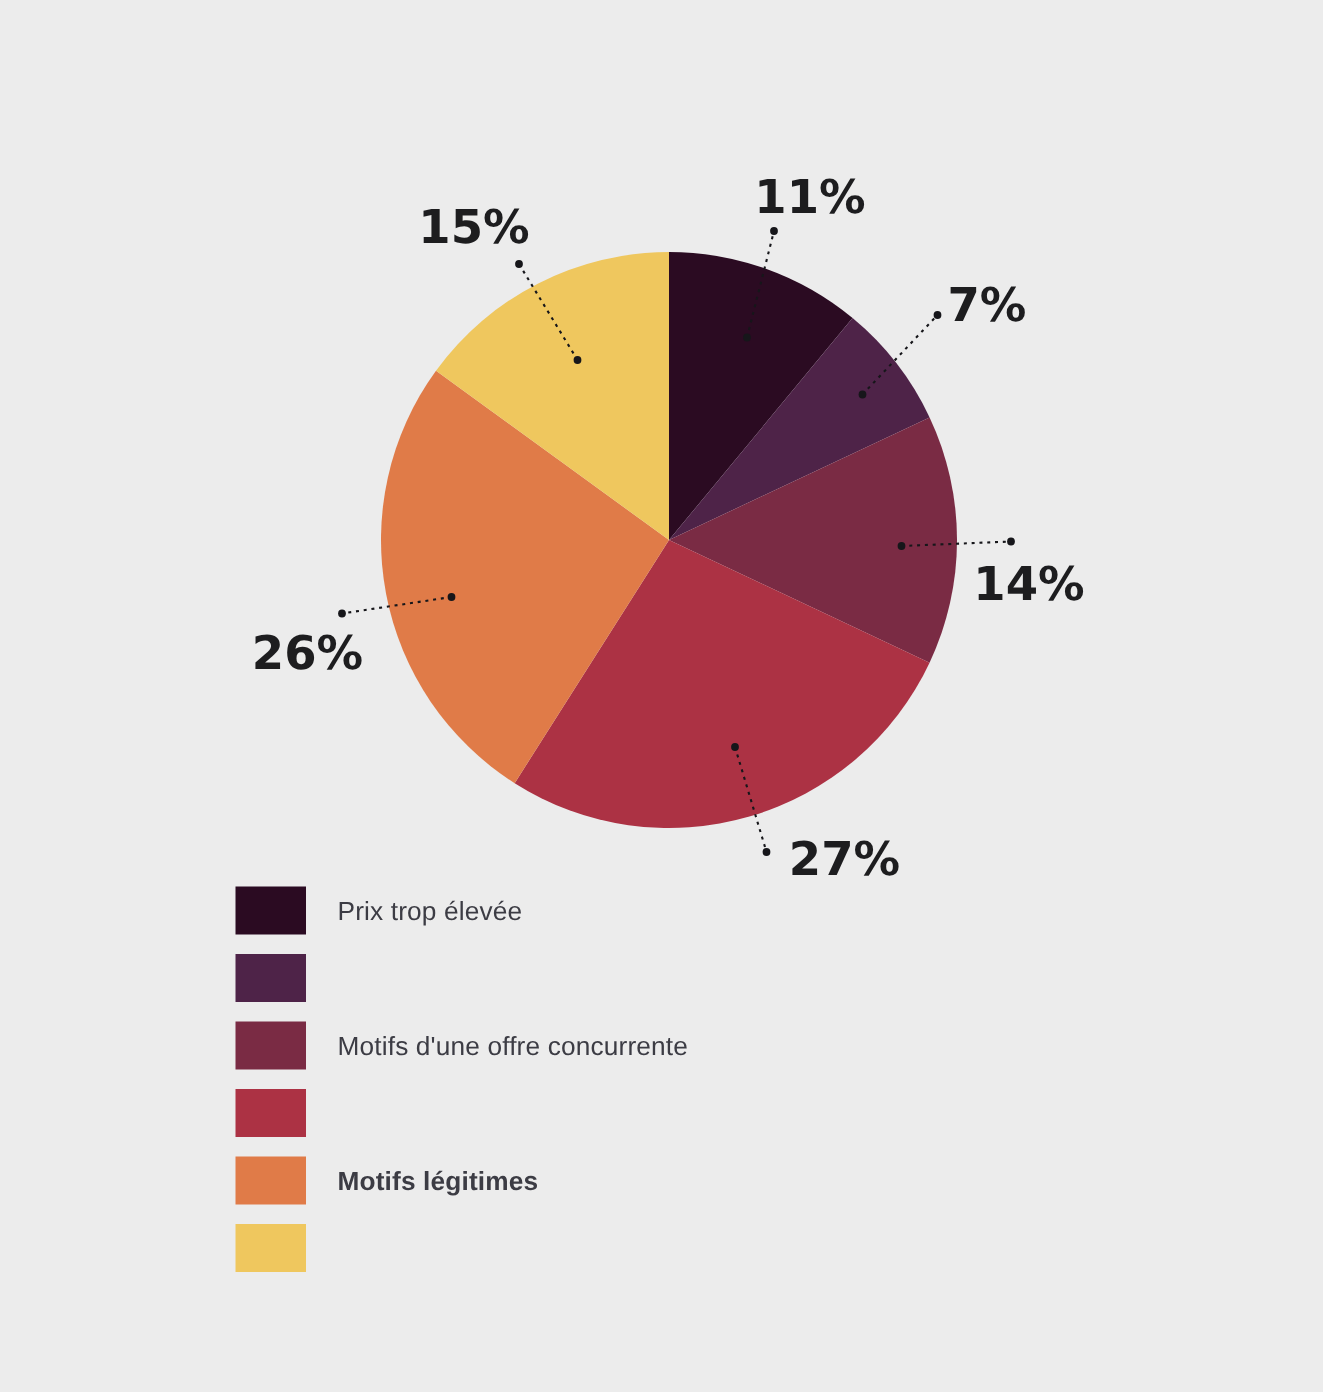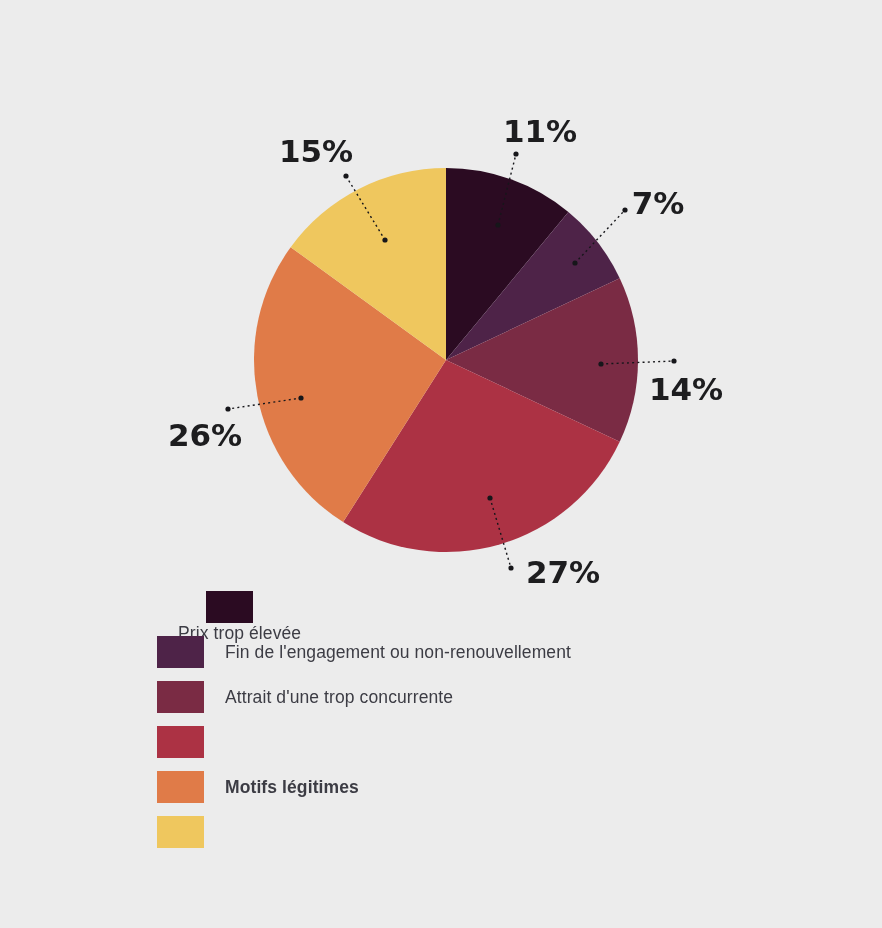--- a/index.html
+++ b/index.html
@@ -109,7 +109,7 @@
       </g>
   </svg>
   <div id="legend">
-      <div class="legend-row" style="left: 157px; top: 591px; flex-direction: column;">
+      <div class="legend-row" style="left: 157px; top: 591px;">
         <span class="legend-swatch" style="background: rgb(43, 11, 34);"></span>
         <span class="legend-label">Prix trop élevée</span>
       </div>

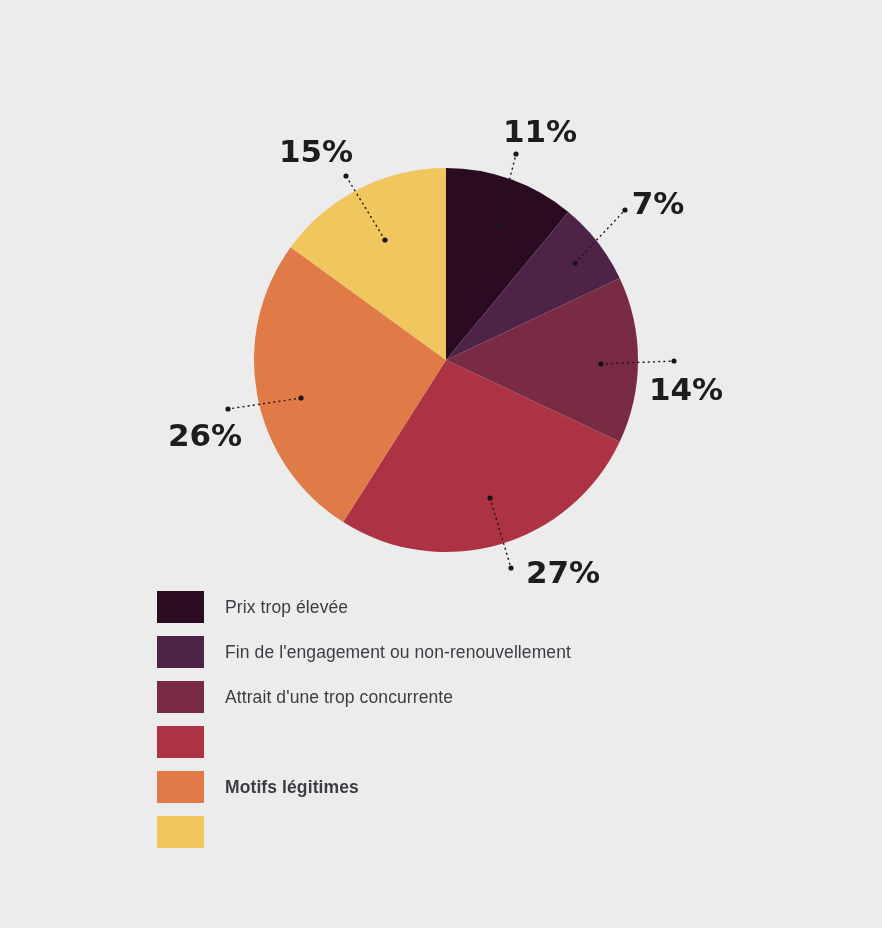--- a/index.html
+++ b/index.html
@@ -115,7 +115,6 @@
       </div>
       <div class="legend-row" style="left: 157px; top: 636px;">
         <span class="legend-swatch" style="background: rgb(78, 35, 72);"></span>
-        <span class="legend-label">Fin de l'engagement ou non-renouvellement</span>
       </div>
       <div class="legend-row" style="left: 157px; top: 681px;">
         <span class="legend-swatch" style="background: rgb(122, 43, 68);"></span>

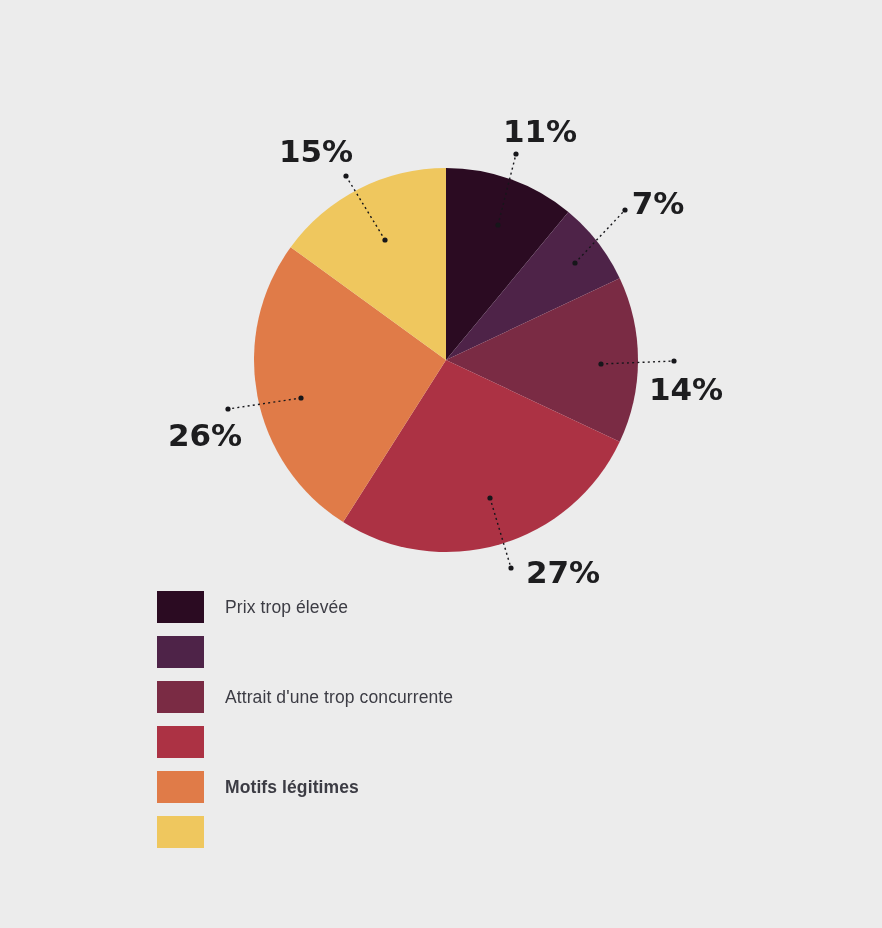--- a/index.html
+++ b/index.html
@@ -118,7 +118,7 @@
       </div>
       <div class="legend-row" style="left: 157px; top: 681px;">
         <span class="legend-swatch" style="background: rgb(122, 43, 68);"></span>
-        <span class="legend-label">Attrait d'une trop concurrente</span>
+        <span class="legend-label">Motifs d'une offre concurrente</span>
       </div>
       <div class="legend-row" style="left: 157px; top: 726px;">
         <span class="legend-swatch" style="background: rgb(172, 50, 68);"></span>

